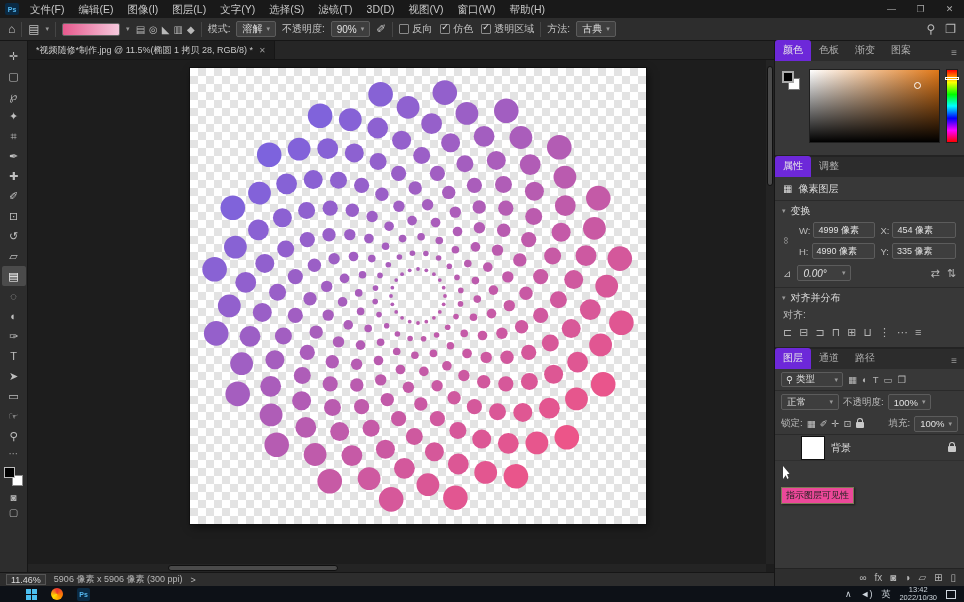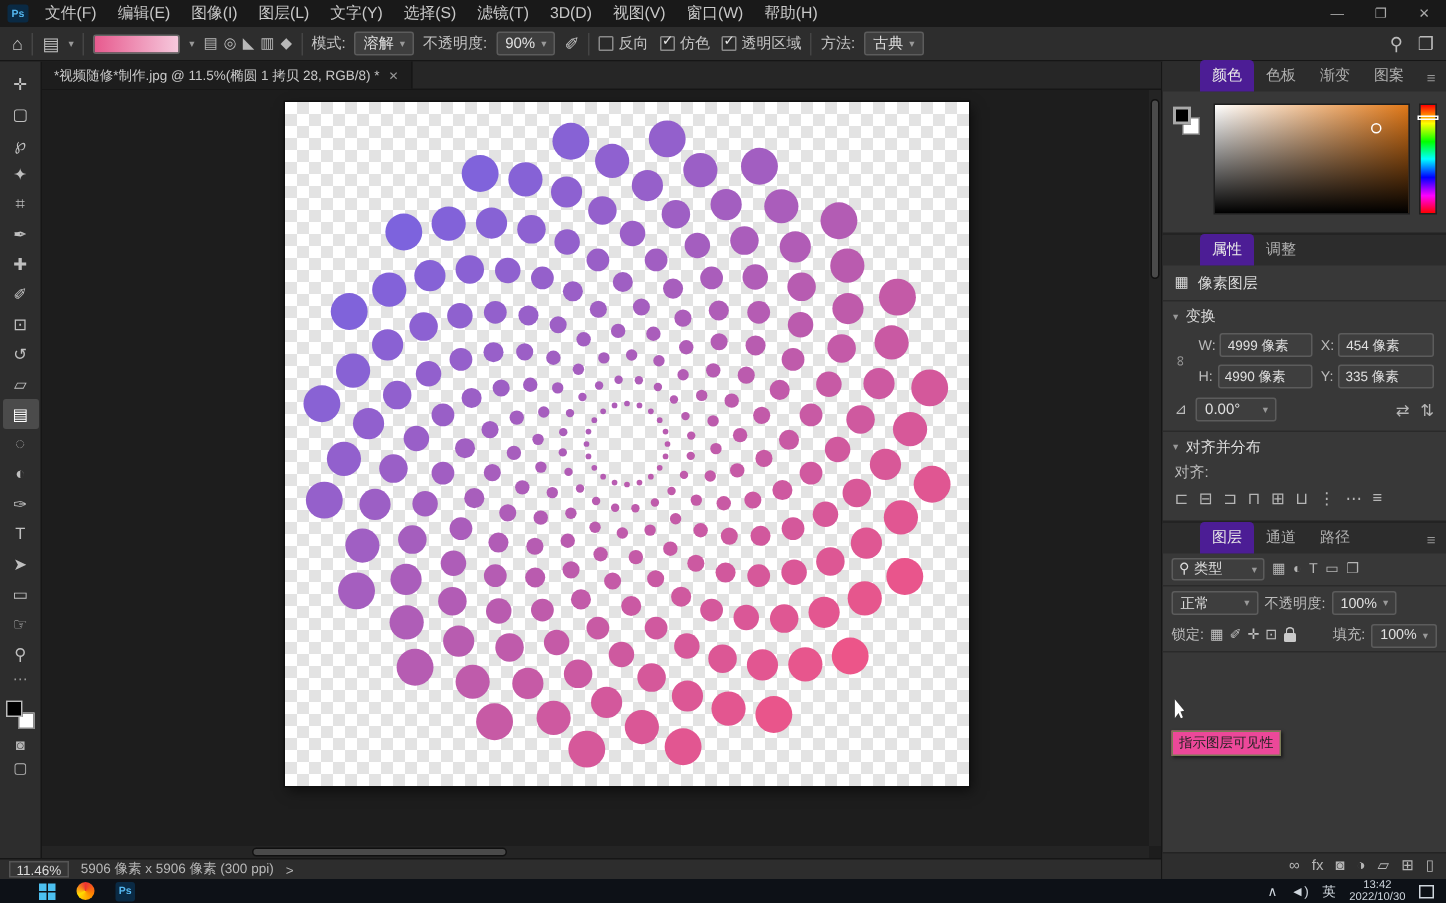--- a/index.html
+++ b/index.html
@@ -57,7 +57,7 @@
 .panel{border-bottom:2px solid #232323;}
 .ptabs{height:20px;background:#2c2c2c;display:flex;align-items:flex-end;font-size:10px;color:#b0b0b0;}
 .ptabs .ptab{padding:3px 8px 4px;}
-.ptabs .ptab:first-child{background:#4c1d95;color:#e8e8e8;border-radius:3px 3px 0 0;margin-left:25px;}
+.ptabs .ptab:first-child{background:#6d28d9;color:#e8e8e8;border-radius:3px 3px 0 0;}
 .pmenu{margin-left:auto;padding:3px 7px;color:#999;font-size:10px;}
 
 .color-body{display:flex;gap:6px;padding:8px 6px;height:94px;}

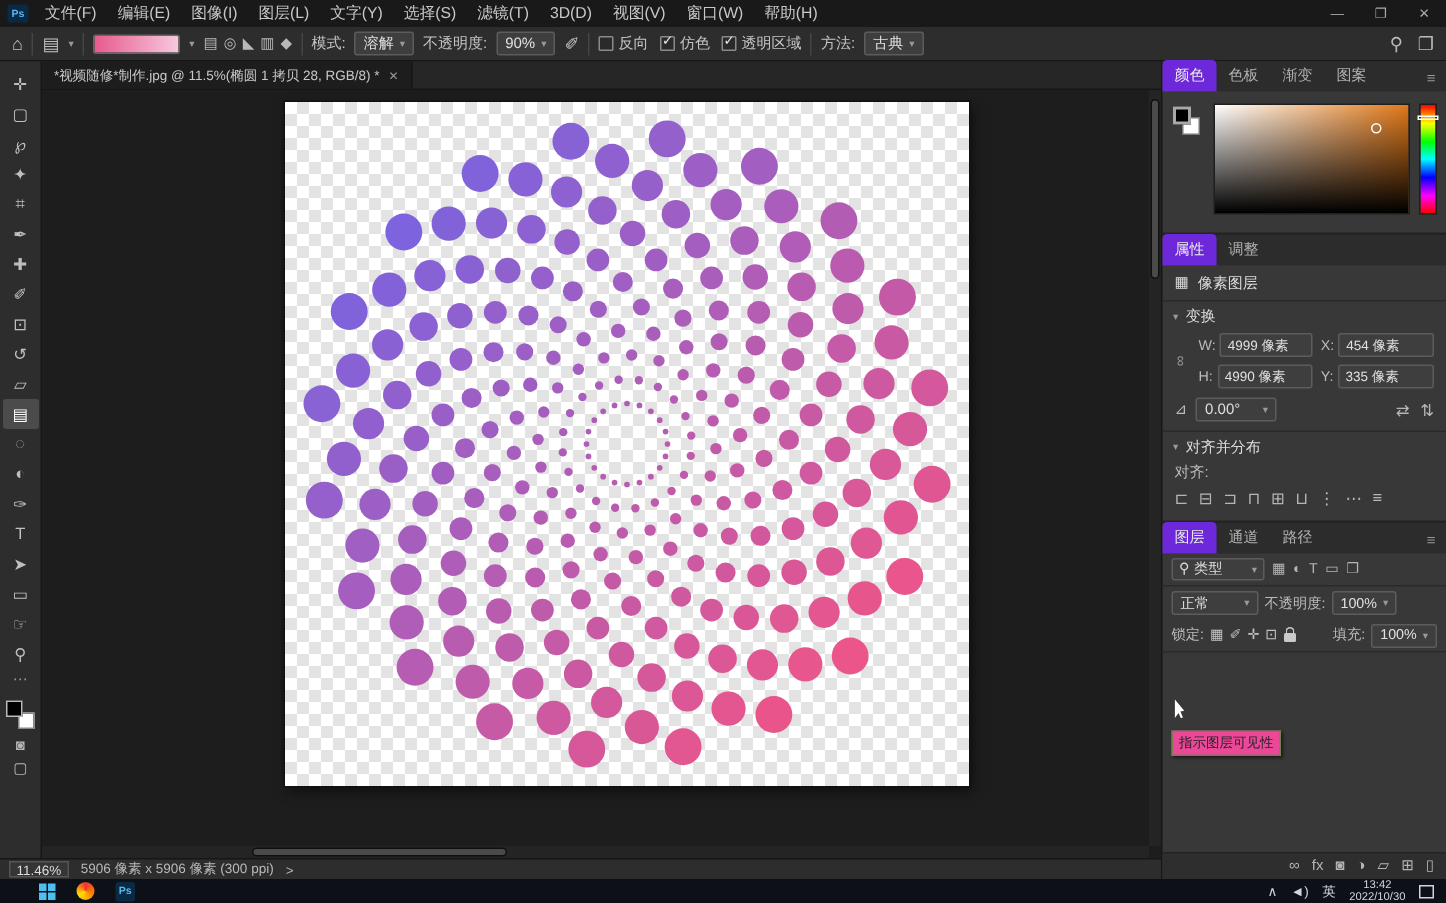--- a/index.html
+++ b/index.html
@@ -560,7 +560,7 @@
       </div>
       <div class="angle-row">
         <span>⊿</span>
-        <span class="selbox" style="width:54px;">
+        <span class="selbox" style="width:54px;font-style:italic;">
             <span>0.00°</span>
             <span class="caret" style="margin-left:auto;">▾</span>
           </span>

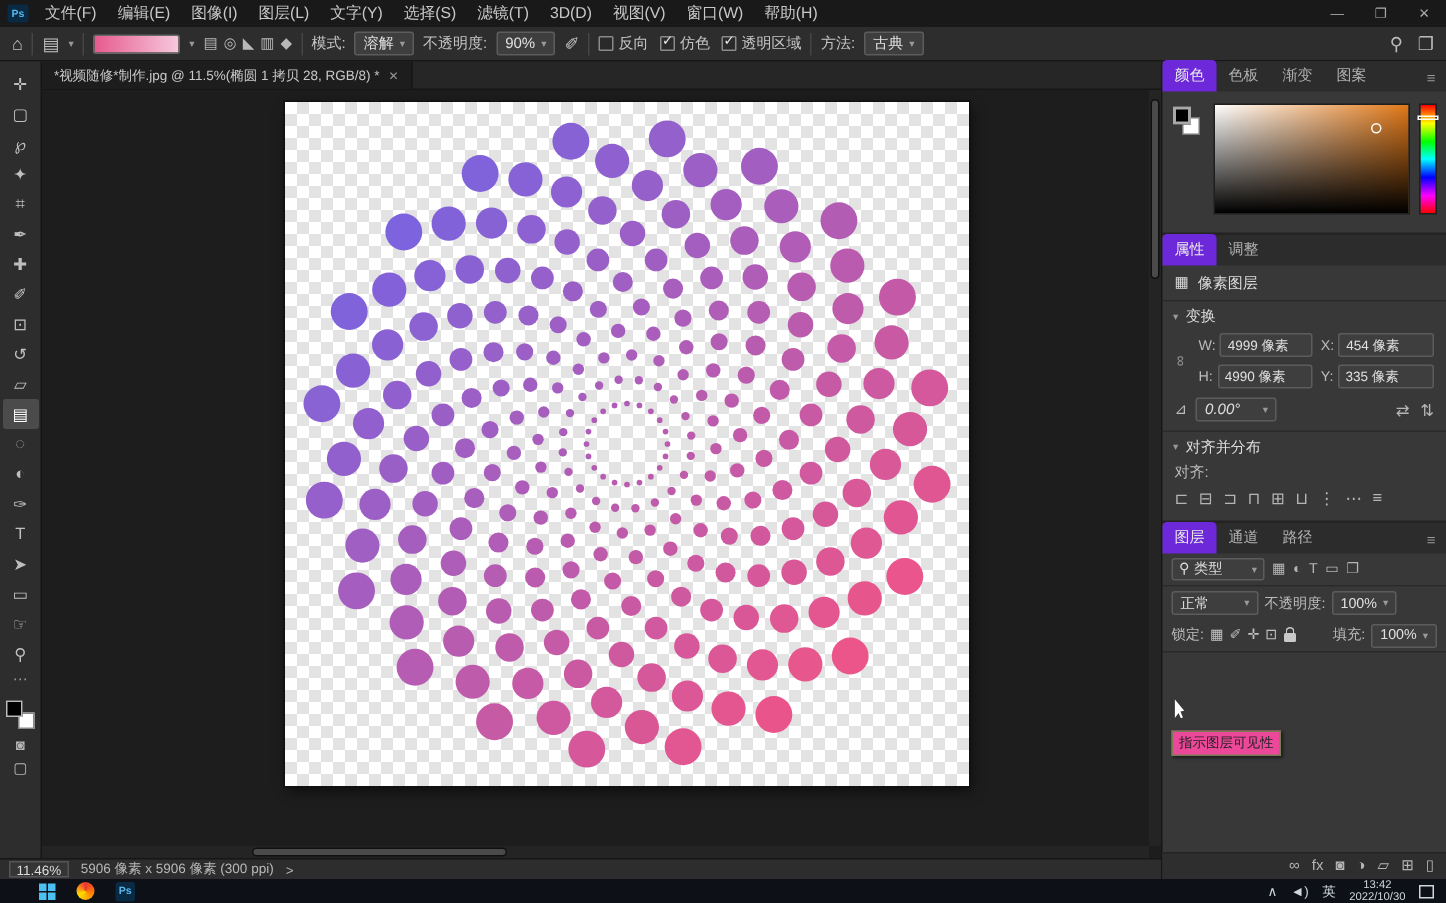--- a/index.html
+++ b/index.html
@@ -641,6 +641,12 @@
             <span class="caret">▾</span>
           </span>
       </div>
+      <div class="lrow">
+        <span class="eyecell"></span>
+        <span class="thumb white"></span>
+        <span class="lname">背景</span>
+        <span class="padlock"></span>
+      </div>
       <div class="cursor-arrow"></div>
       <div class="tooltip">指示图层可见性</div>
       <div class="lyr-bottom">

